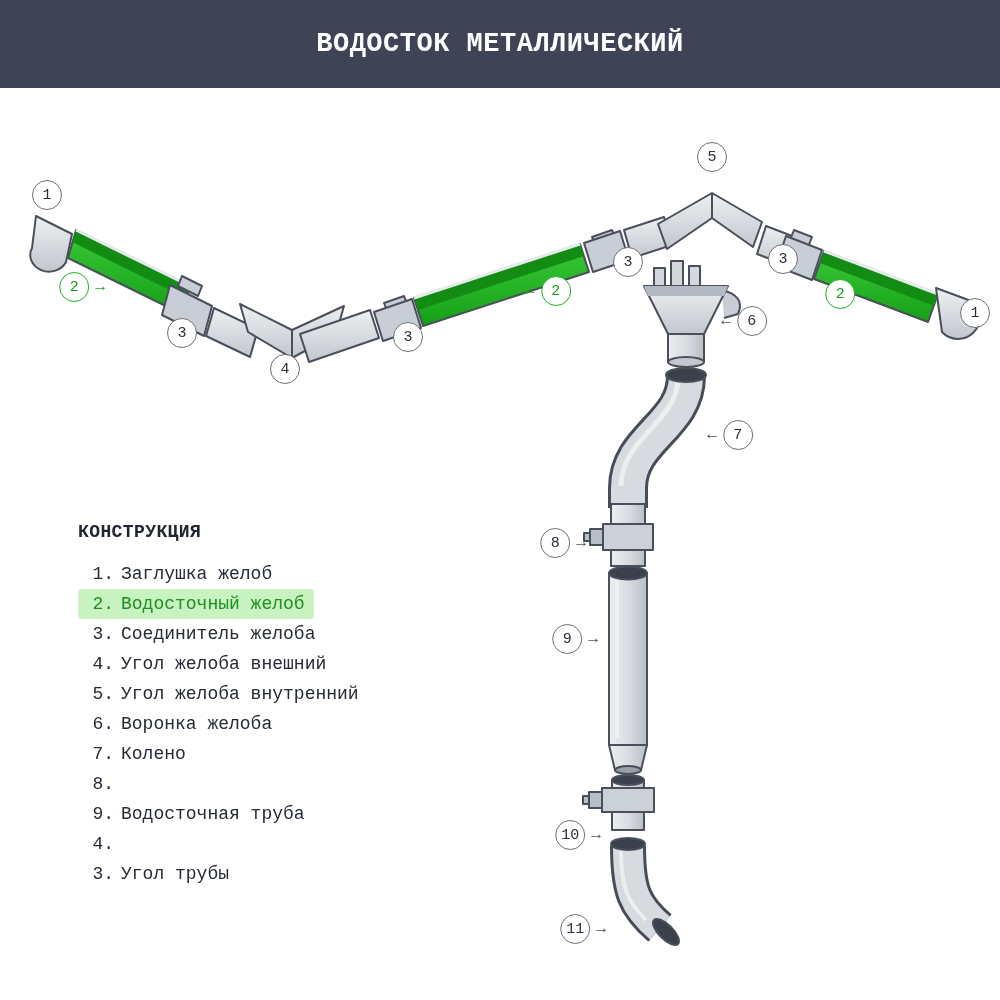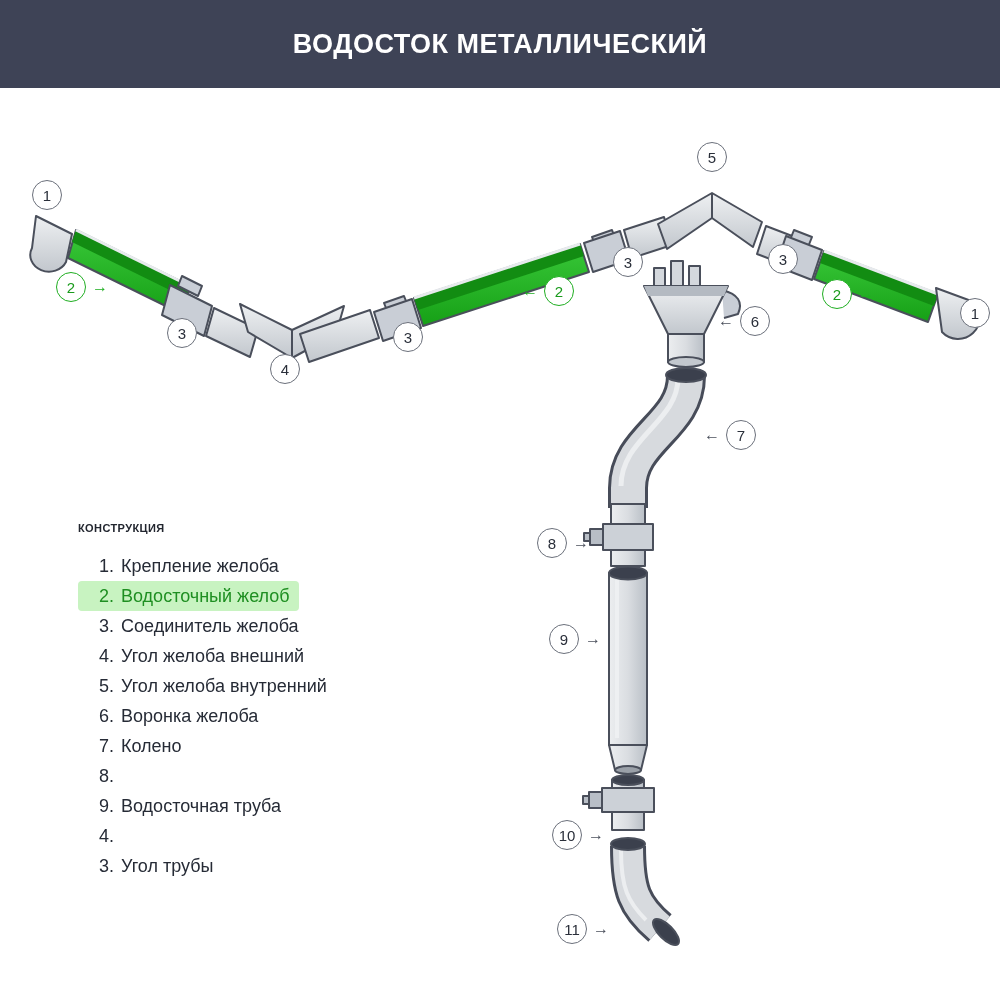--- a/index.html
+++ b/index.html
@@ -4,7 +4,7 @@
 <style>
   html,body{margin:0;padding:0;background:#fff;}
   .page{position:relative;width:1000px;height:1000px;overflow:hidden;
-        font-family:Liberation Sans, sans-serif;background:#fff;}
+        font-family:Liberation Mono, monospace;background:#fff;}
 
   
   .hdr{position:absolute;left:0;top:0;width:1000px;height:88px;background:#3e4356;

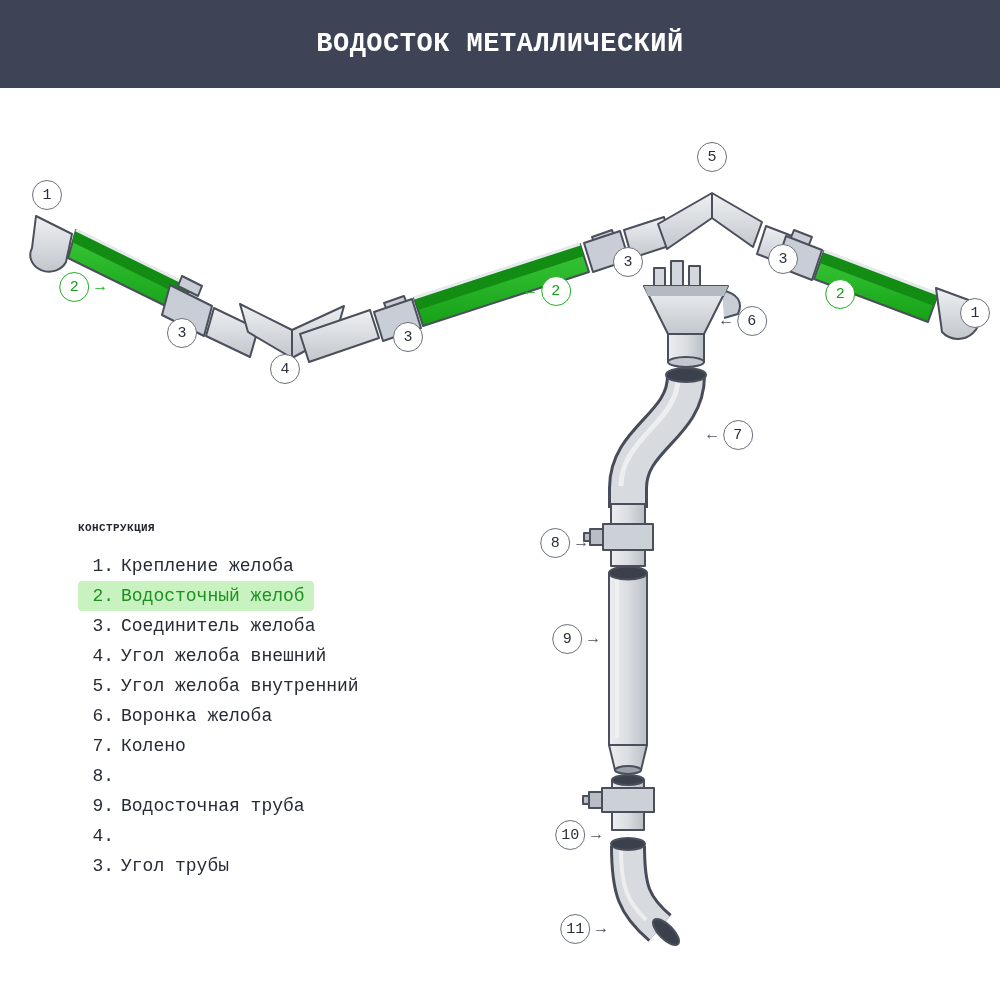--- a/index.html
+++ b/index.html
@@ -26,7 +26,7 @@
 
   
   .legend{position:absolute;left:78px;top:522px;width:380px;}
-  .legend h2{margin:0 0 17px 0;font-size:11px;font-weight:700;letter-spacing:.4px;color:#22262f;}
+  .legend h2{margin:0 0 17px 0;font-size:18px;font-weight:700;letter-spacing:.4px;color:#22262f;}
   .legend ol{list-style:none;margin:0;padding:0;}
   .legend li{display:flex;align-items:center;height:30px;font-size:18px;color:#262b36;
              width:max-content;border-radius:4px;padding-right:9px;}

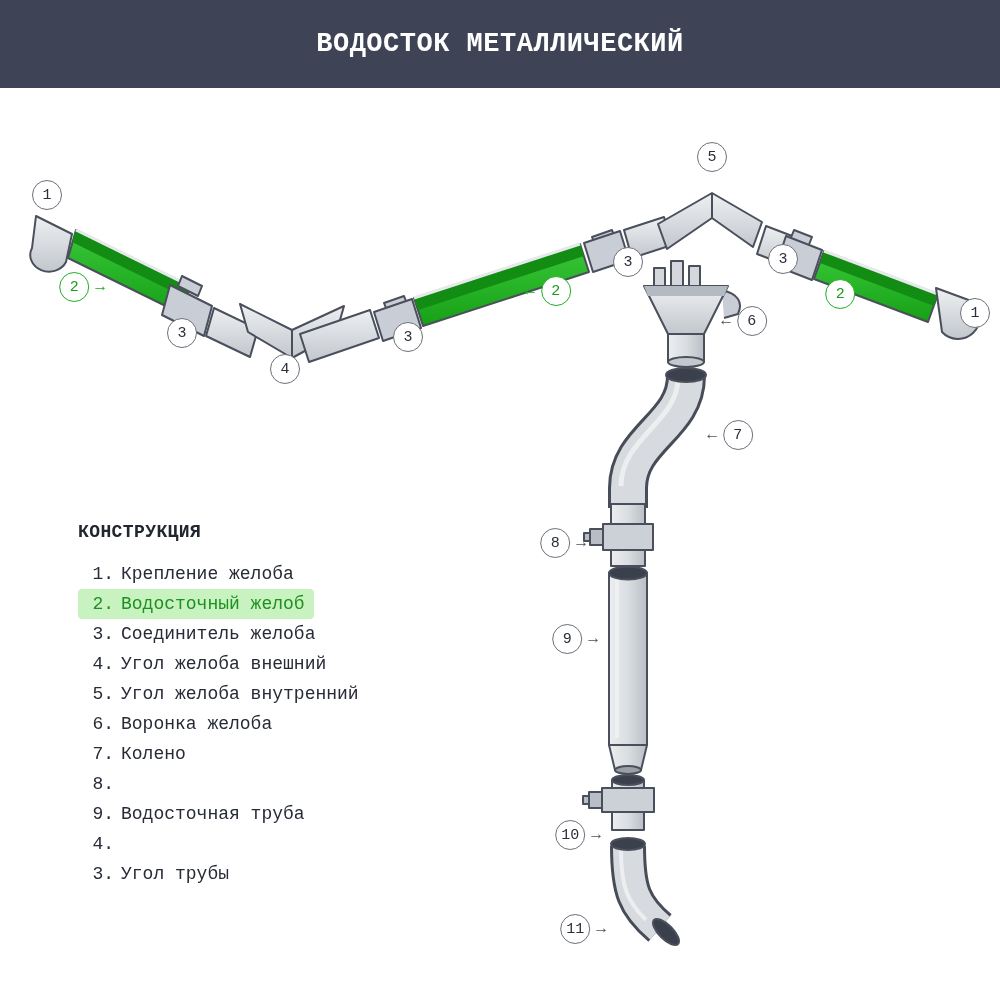--- a/index.html
+++ b/index.html
@@ -245,7 +245,7 @@
     <ol id="legend-list">
         <li class="">
           <span class="num">1.</span>
-          <span>Крепление желоба</span>
+          <span>Заглушка желоб</span>
         </li>
         <li class="hl">
           <span class="num">2.</span>

